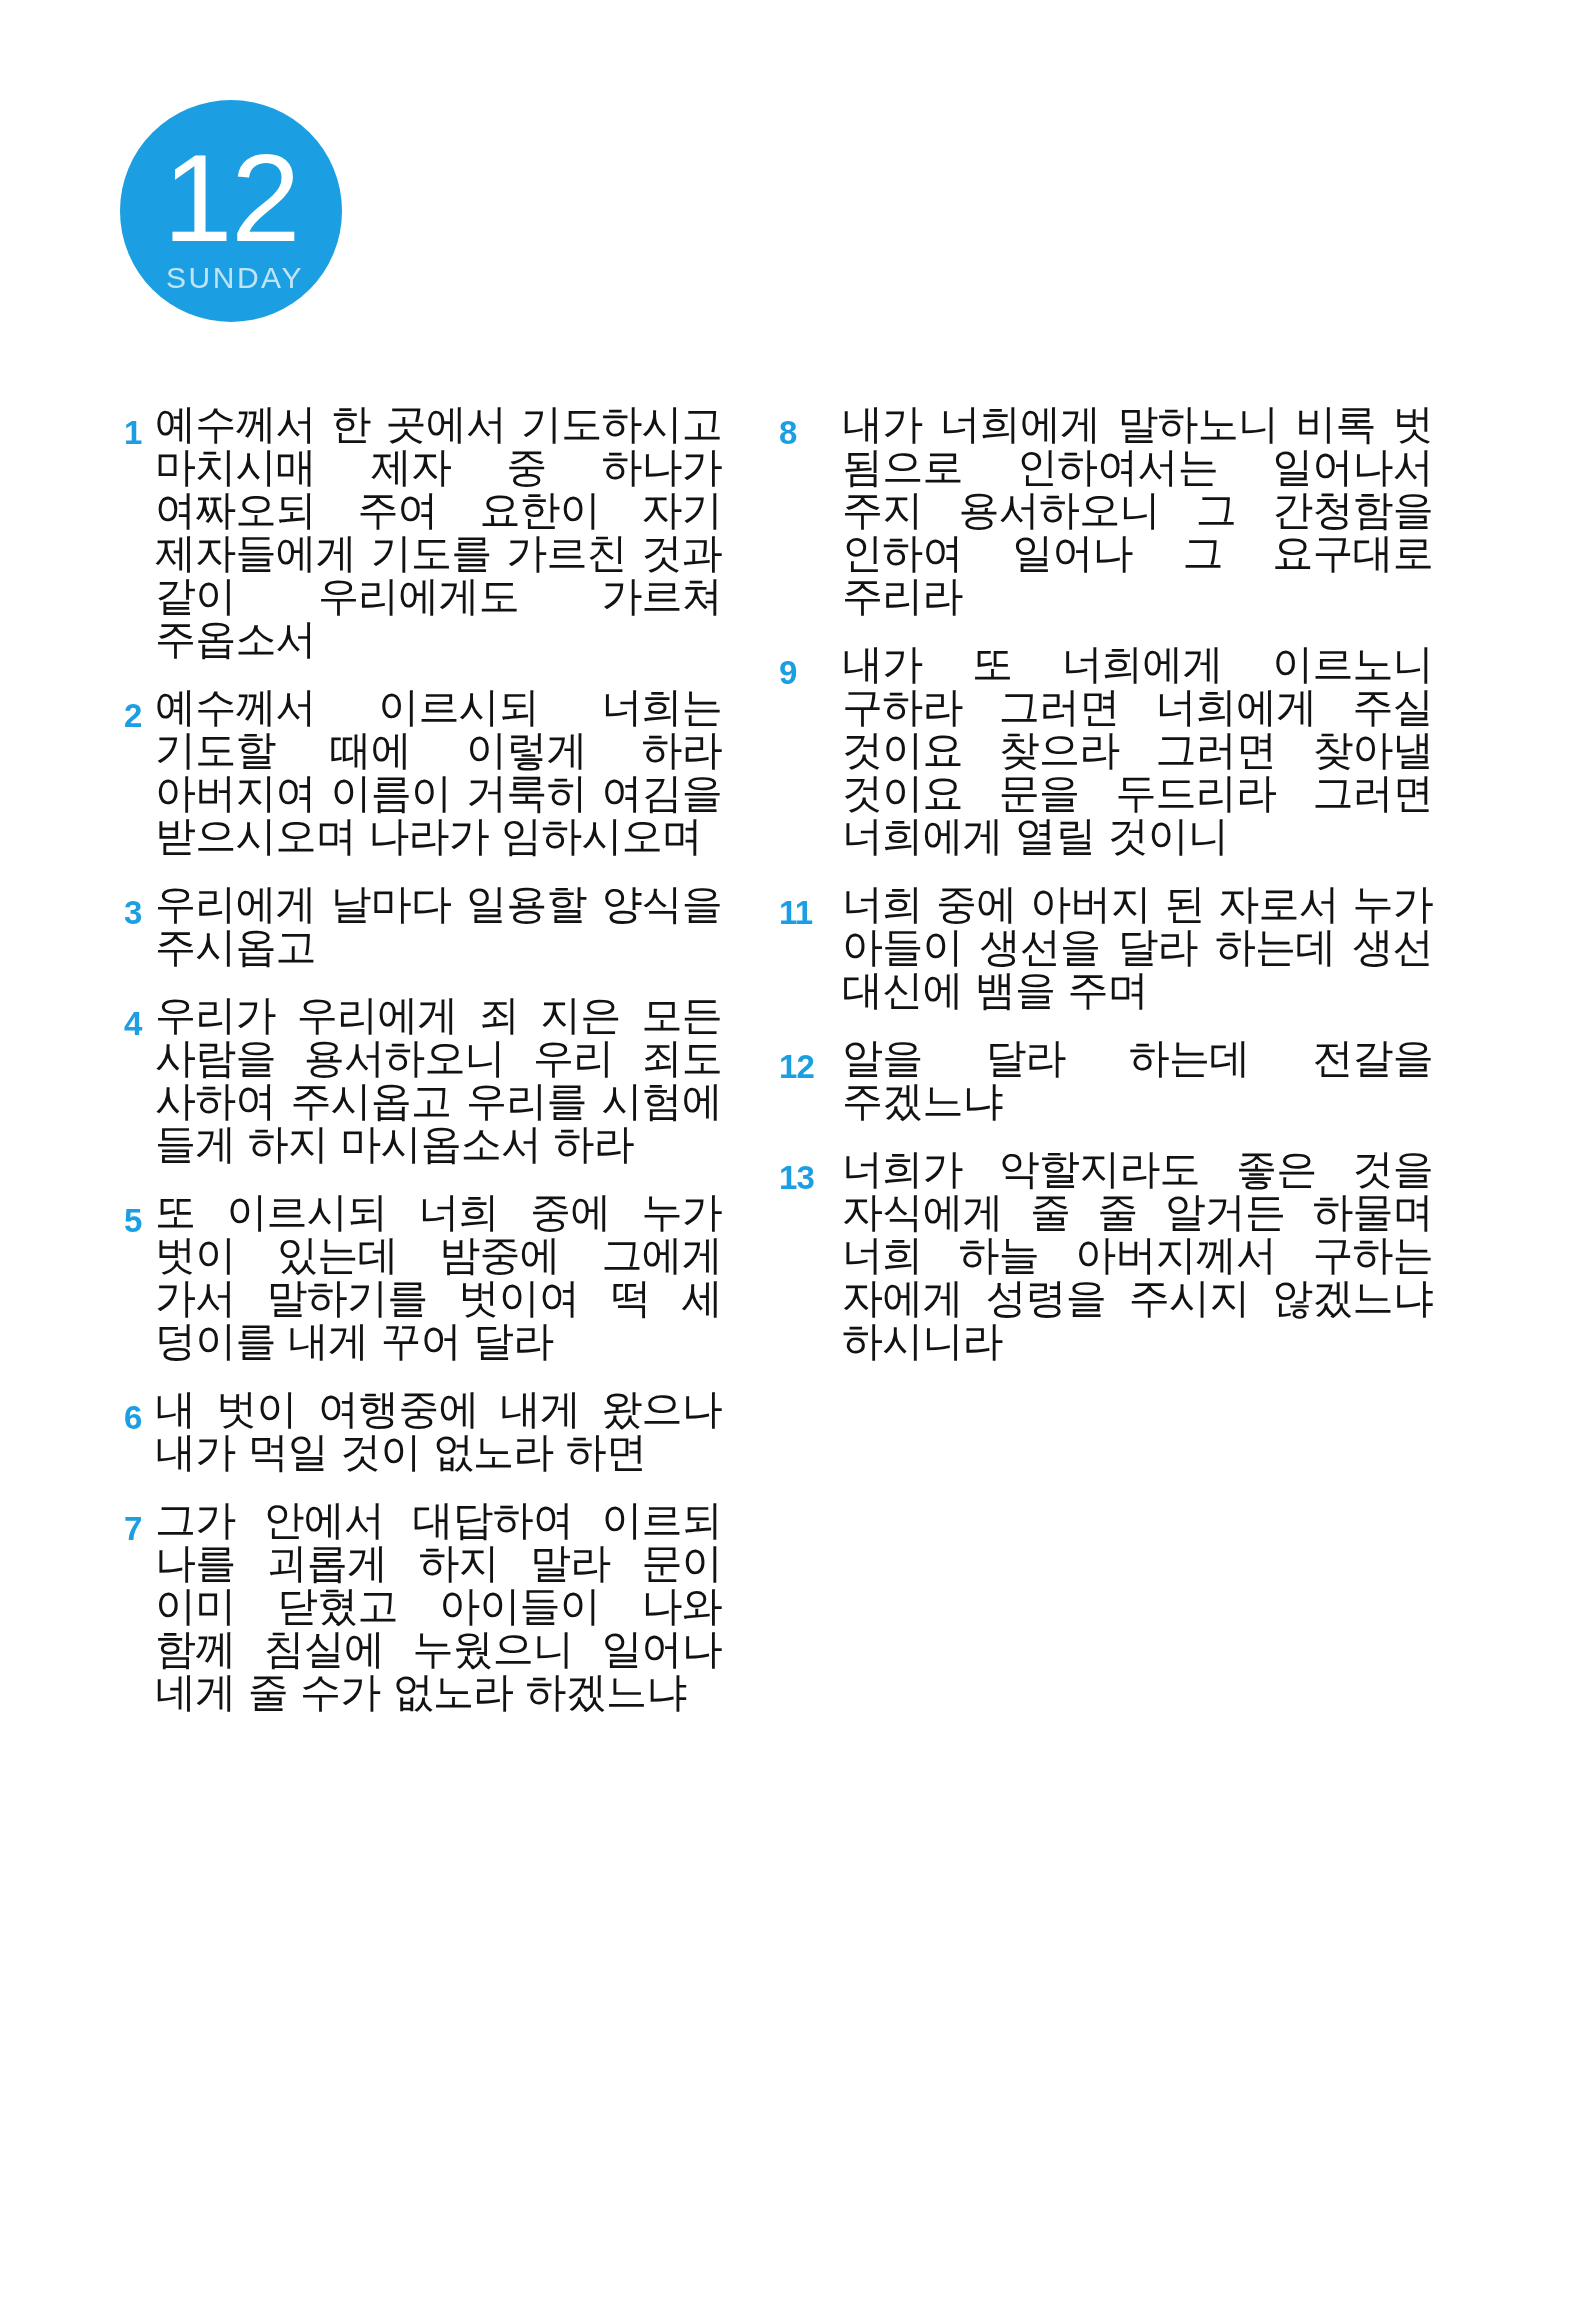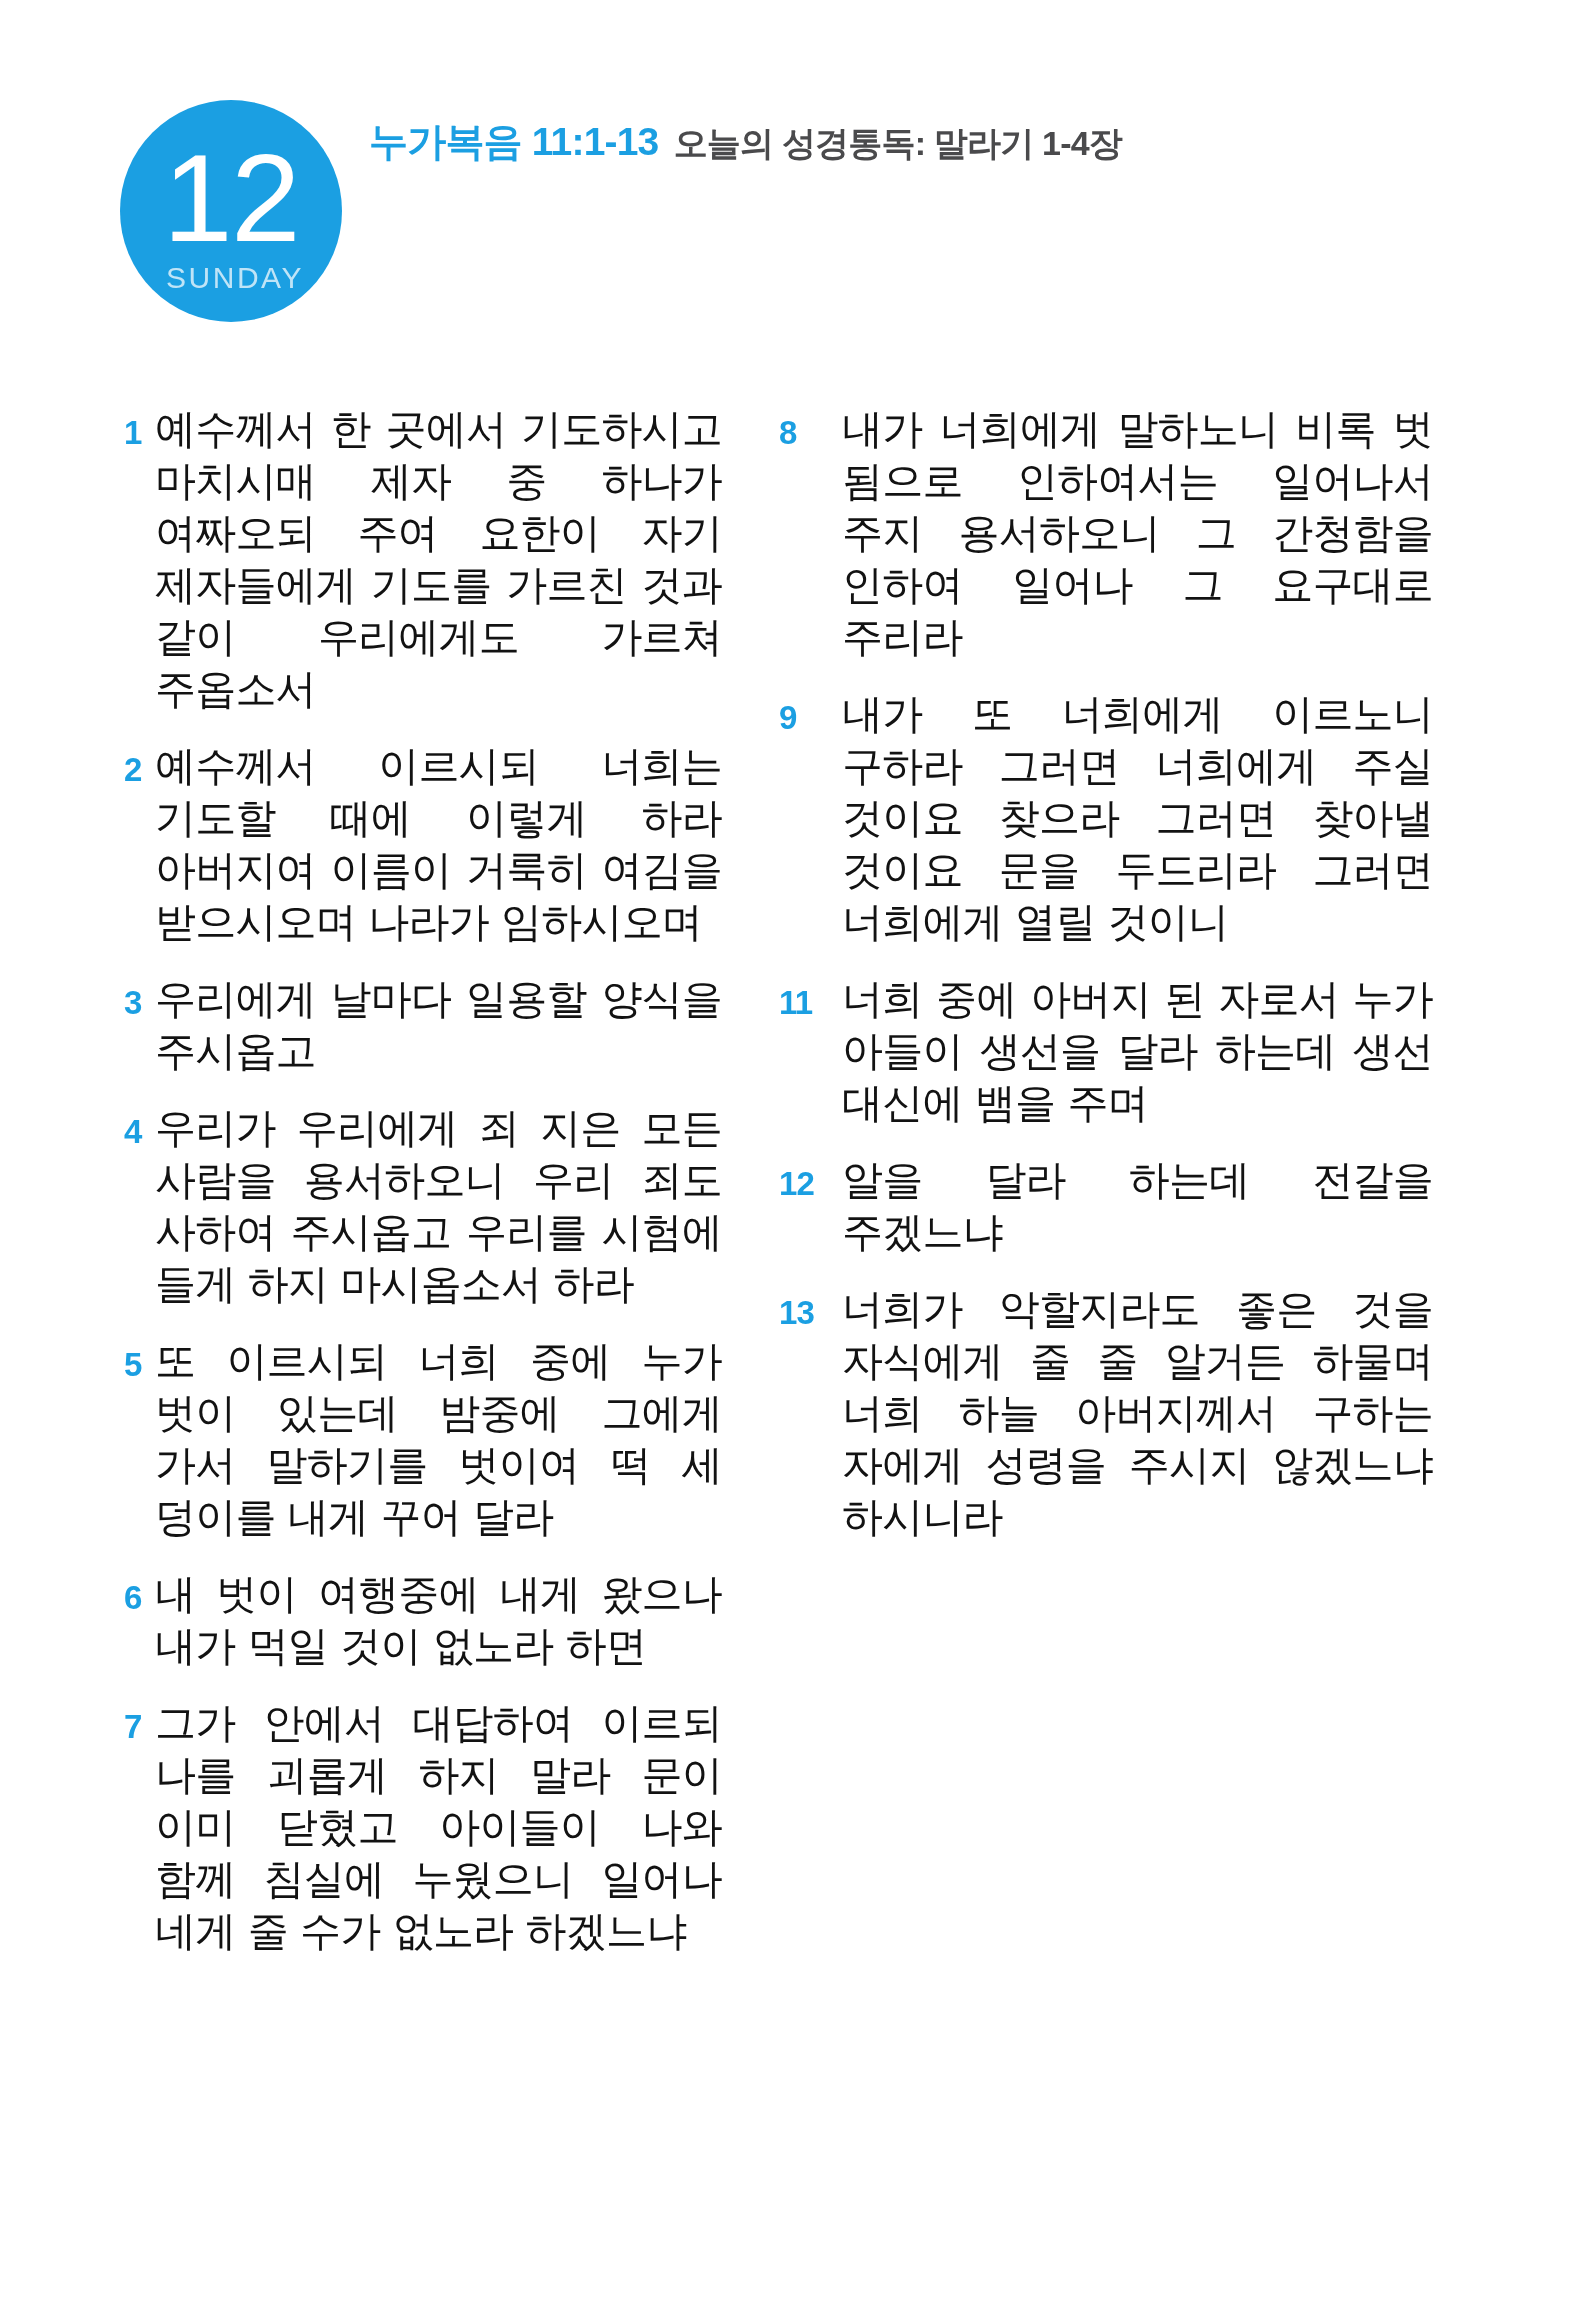--- a/index.html
+++ b/index.html
@@ -139,10 +139,6 @@
   </div>
 
   <div class="header-text">
-    <div class="ref-line">
-      <span class="ref">누가복음 11:1-13</span>
-      <span class="reading-plan">오늘의 성경통독: 말라기 1-4장</span>
-    </div>
   </div>
 
   <div class="col col-left">

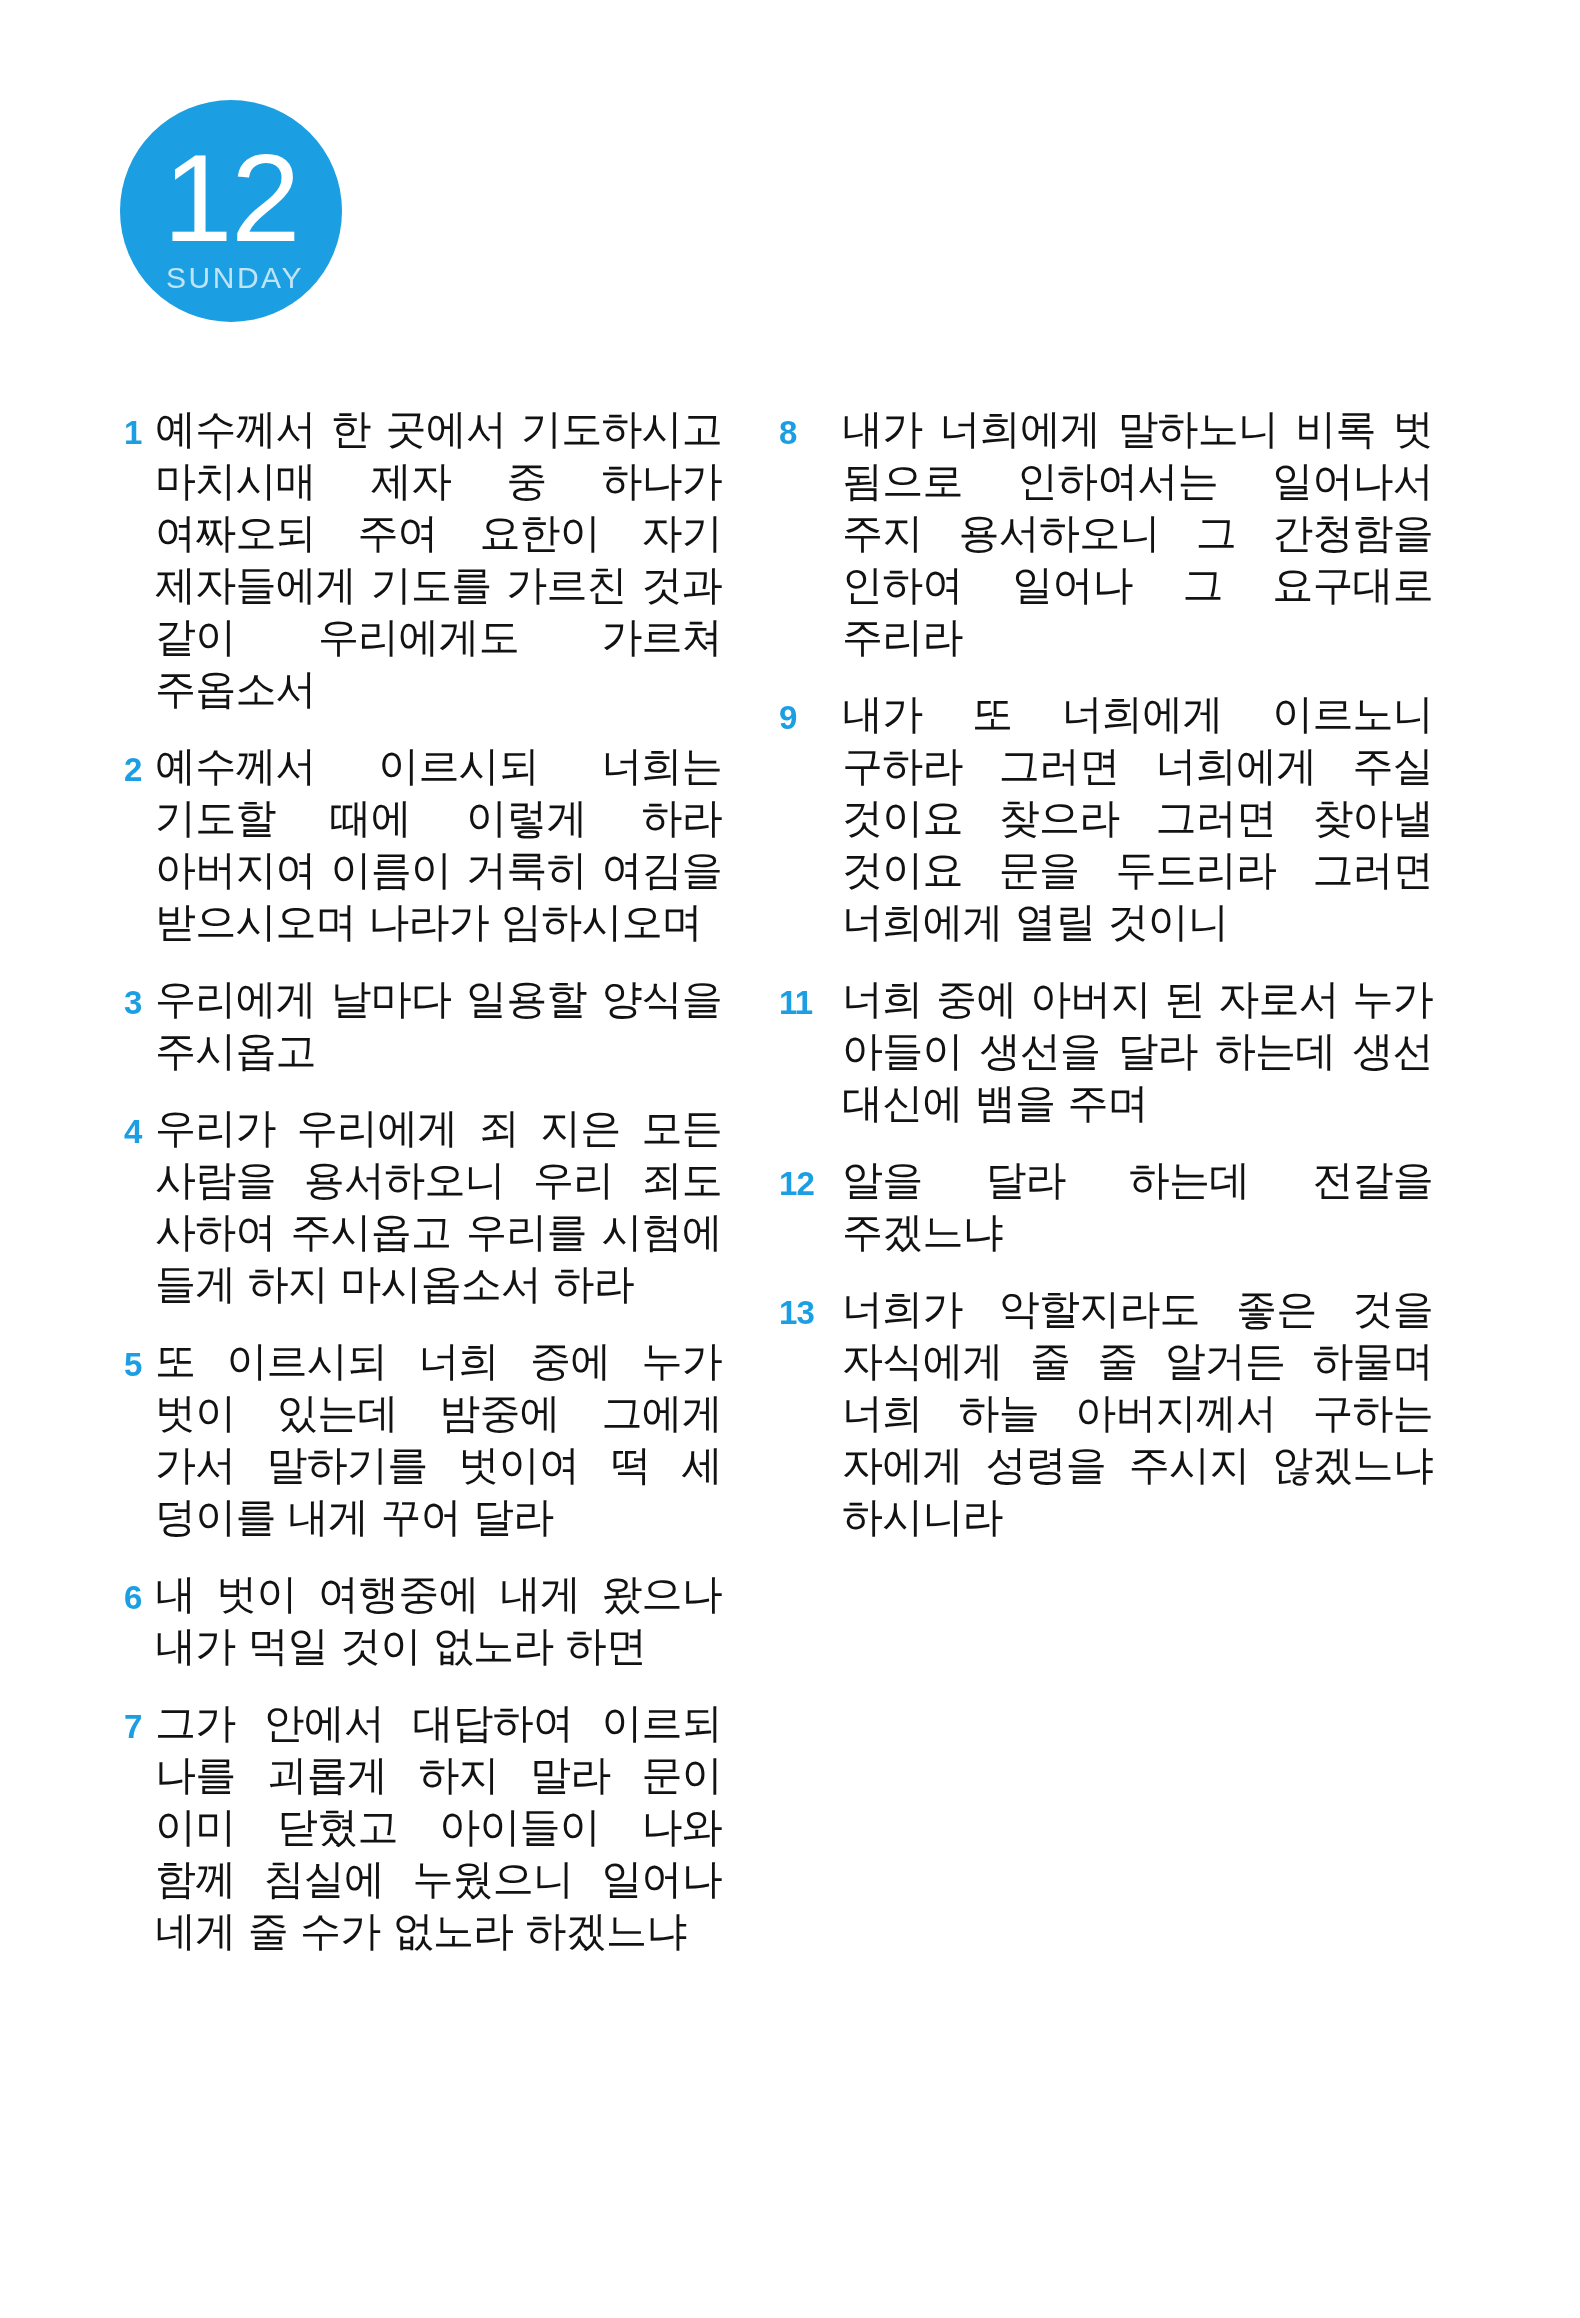--- a/index.html
+++ b/index.html
@@ -109,7 +109,7 @@
     flex: 1 1 auto;
     color: #121212;
     font-size: 41px;
-    line-height: 52px;
+    line-height: 43px;
     text-align: justify;
     text-align-last: left;
     word-break: keep-all;

